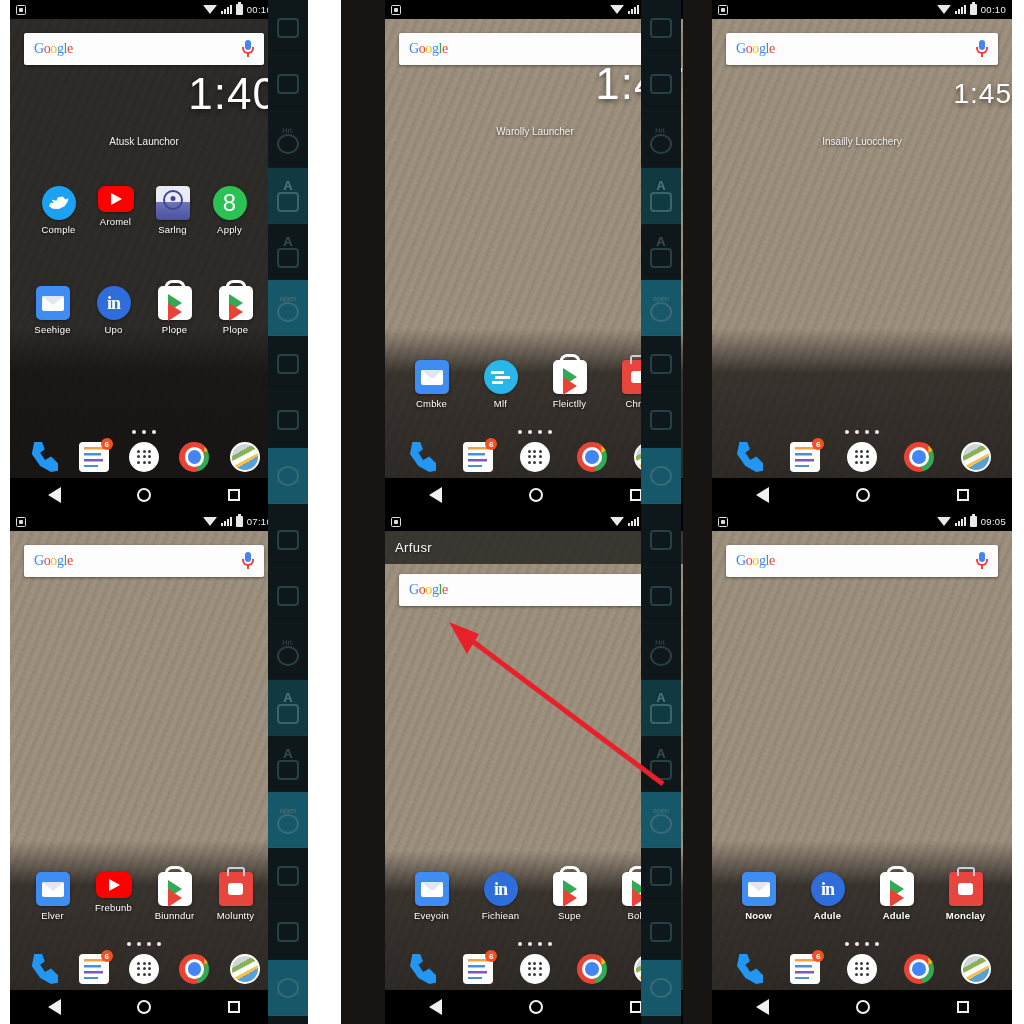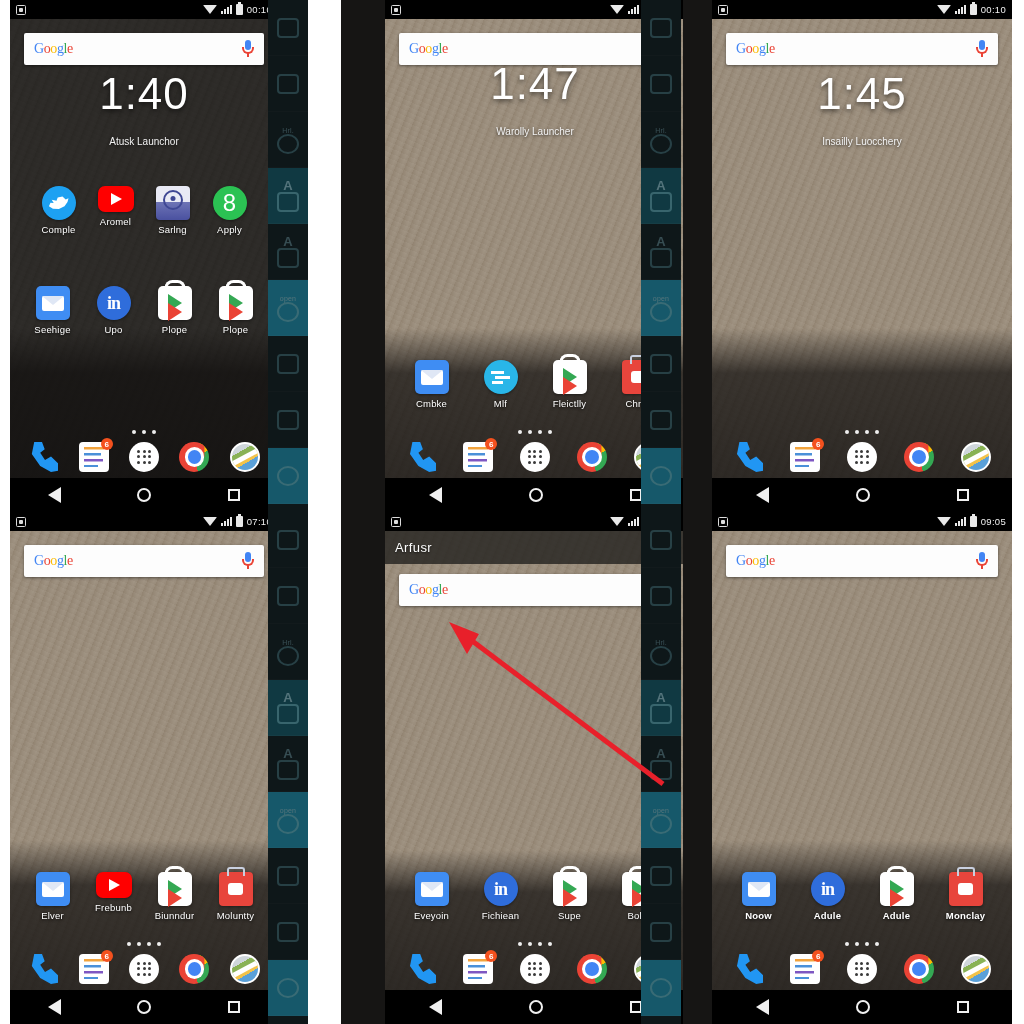--- a/index.html
+++ b/index.html
@@ -153,6 +153,7 @@
     color:#fff; font-weight:300; letter-spacing:1px;
     text-shadow: 0 2px 5px rgba(0,0,0,.55);
     font-family:"Liberation Sans", sans-serif;
+    text-align:right;
   }
   .clocksub {
     color:#f2f2f2; font-size:10px; margin-top:19px;

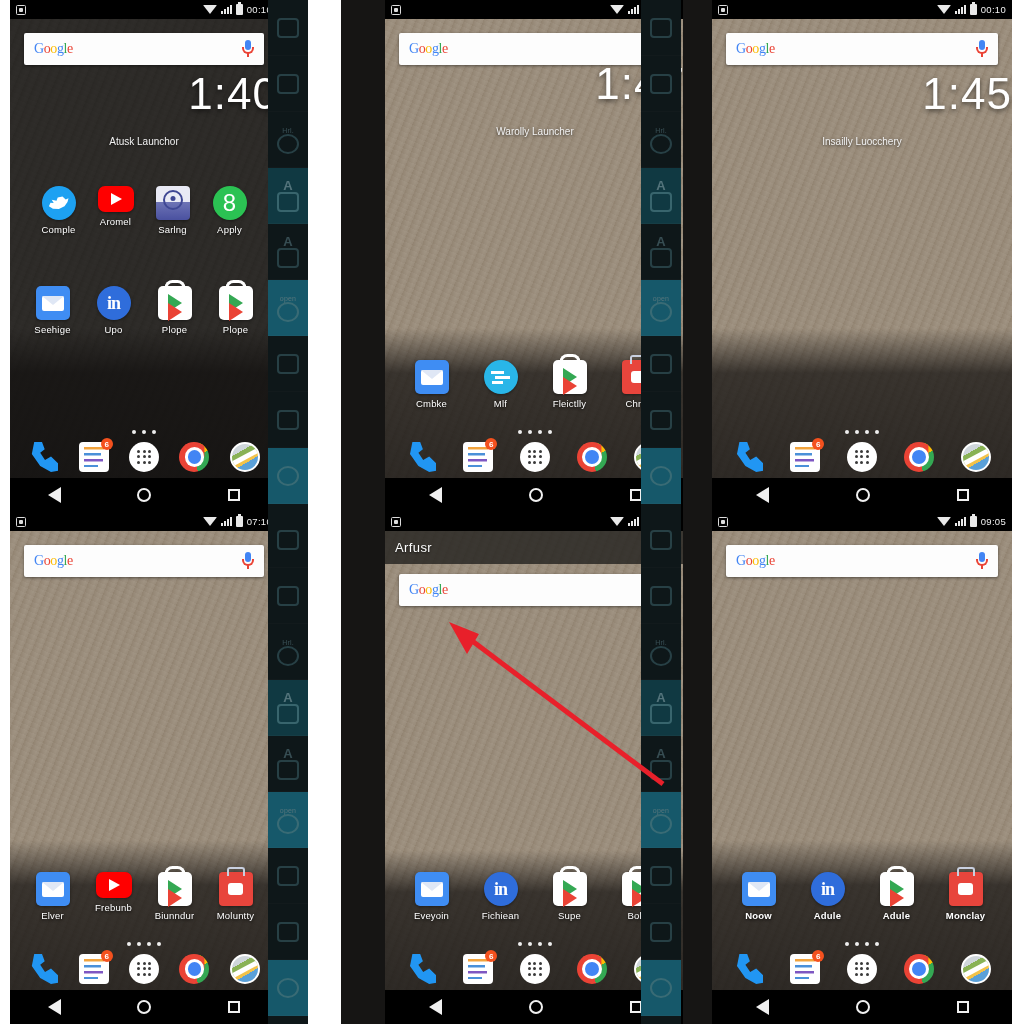--- a/index.html
+++ b/index.html
@@ -603,7 +603,7 @@
           </span>
         </div>
         <div class="clockwrap" style="top: 71px;">
-          <div class="clock" style="font-size: 44px; line-height: 46px;">1:45</div>
+          <div class="clock" style="font-size: 28px; line-height: 46px;">1:45</div>
           <div class="clocksub">Insailly Luocchery</div>
         </div>
         <div class="pagedots" style="bottom: 78px;">

